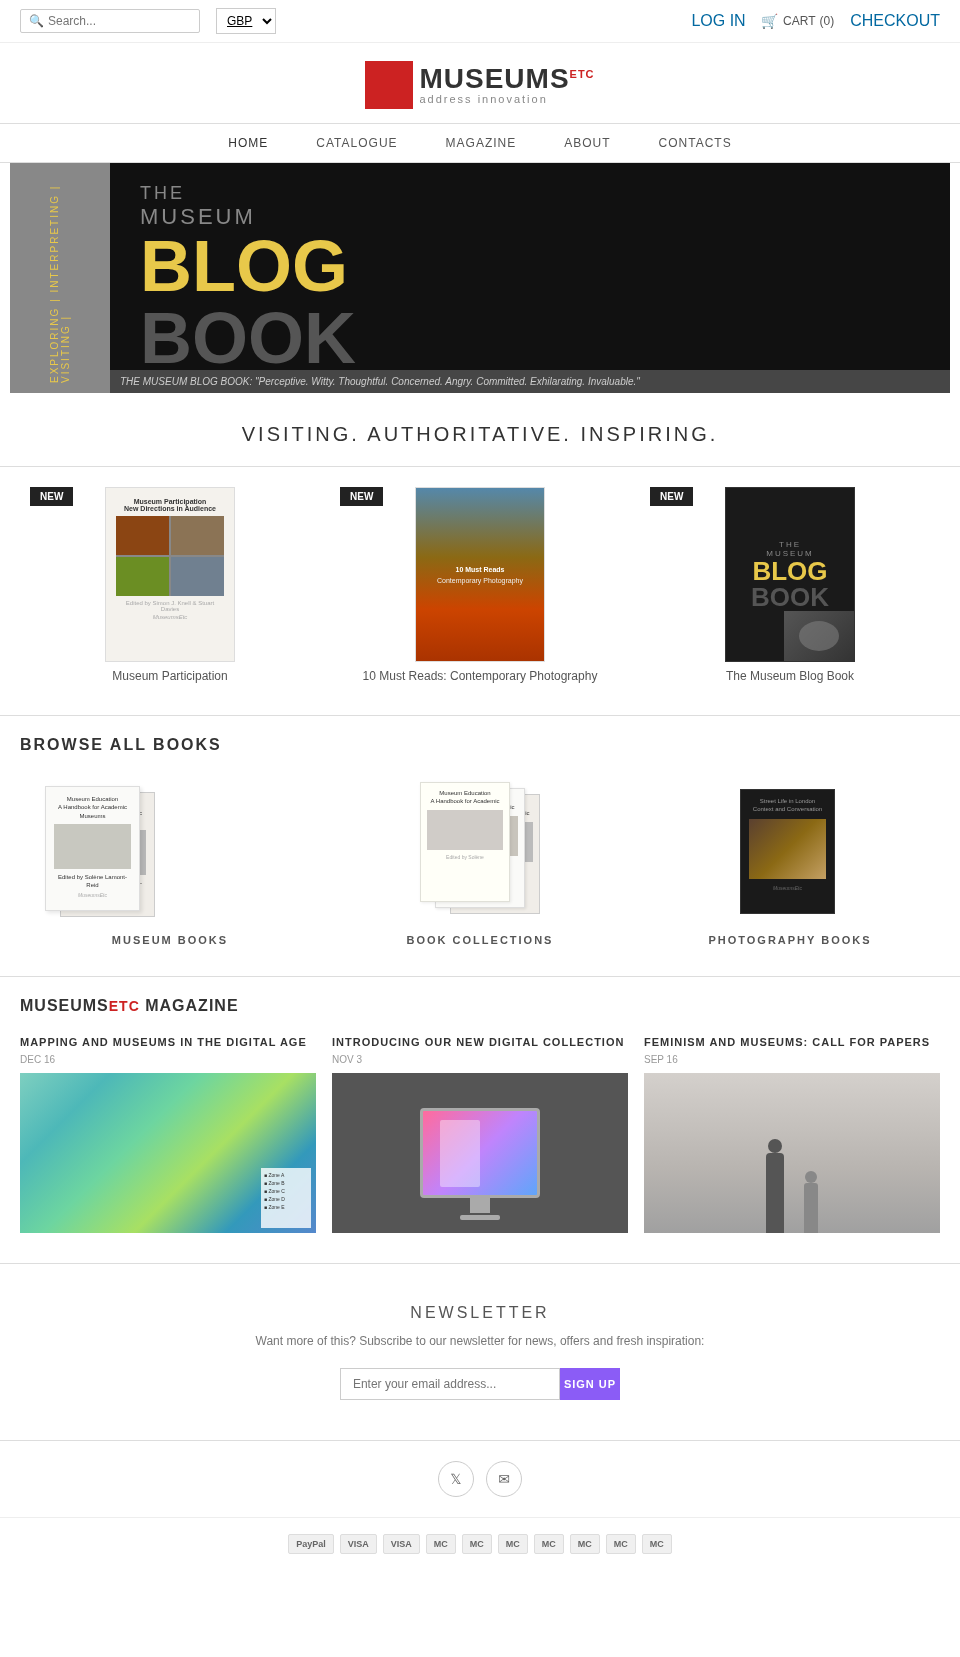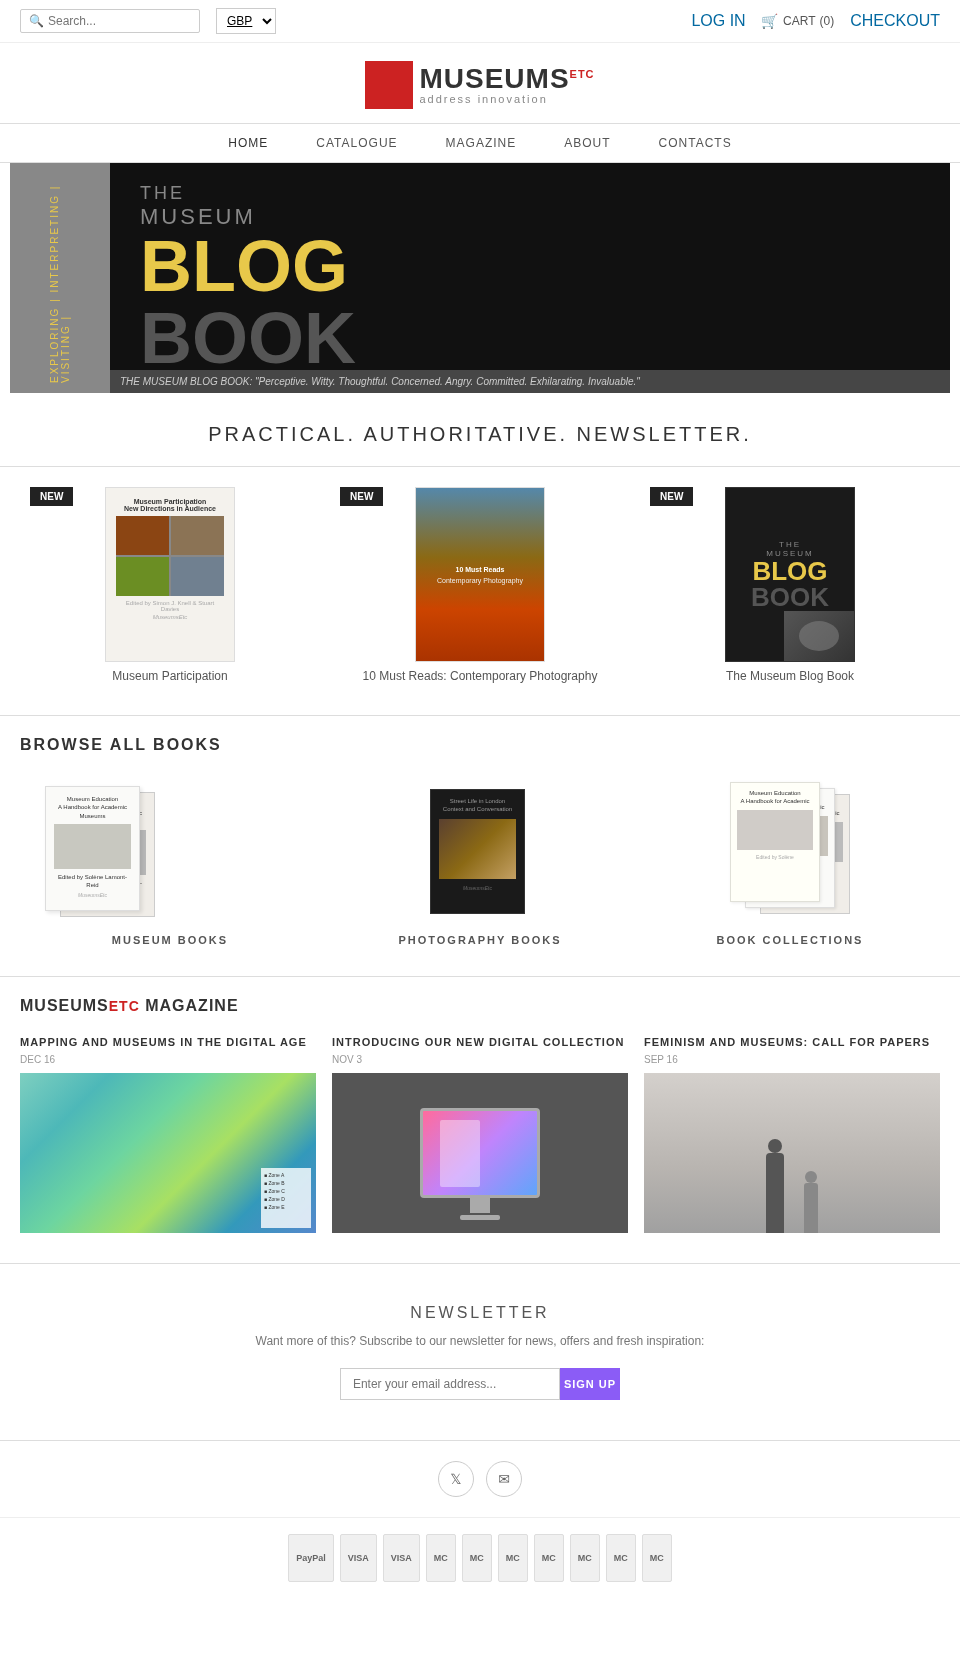--- a/index.html
+++ b/index.html
@@ -614,7 +614,7 @@
   <div class="hero-caption">THE MUSEUM BLOG BOOK: "Perceptive. Witty. Thoughtful. Concerned. Angry. Committed. Exhilarating. Invaluable."</div>
 </div>
 
-<div class="page-tagline">PRACTICAL. AUTHORITATIVE. NEWSLETTER.</div>
+<div class="page-tagline">VISITING. AUTHORITATIVE. INSPIRING.</div>
 
 <div class="featured-section">
   <div class="featured-grid">

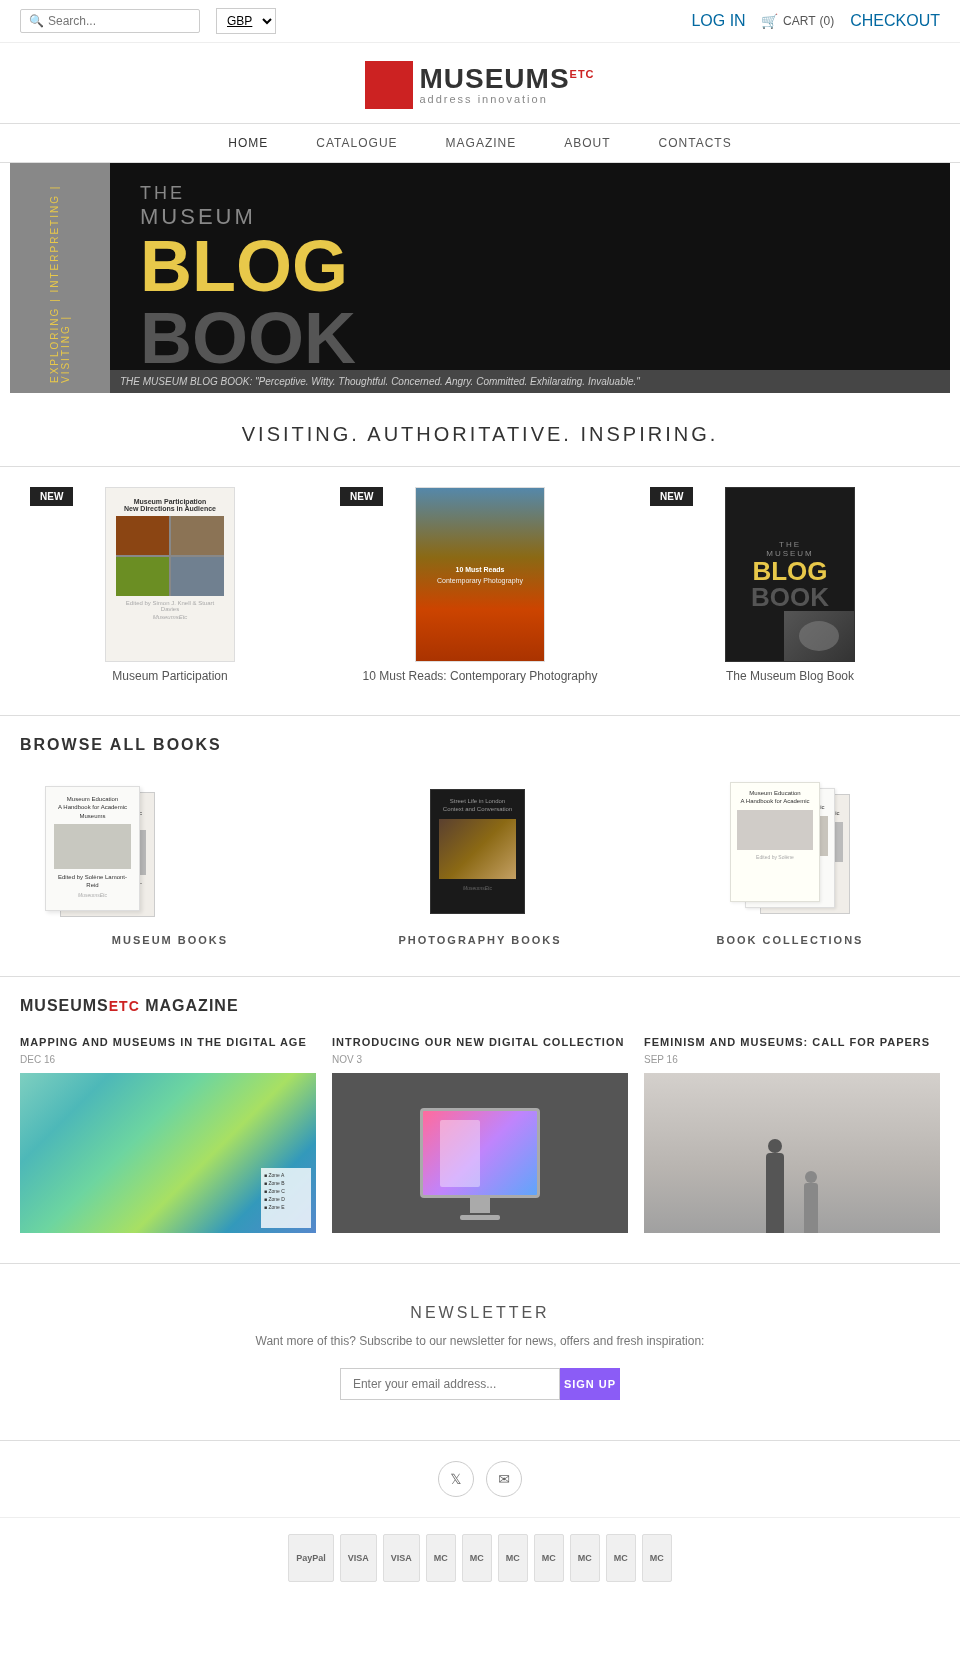--- a/index.html
+++ b/index.html
@@ -692,6 +692,27 @@
     </div>
 
     <div class="book-category">
+      <div style="position:relative; width:160px; height:160px; margin:0 auto;">
+        <div style="position:absolute; width:90px; height:120px; background:#f0ede8; border:1px solid #ccc; top:20px; left:50px; padding:6px;">
+          <div style="font-size:6px;color:#333;line-height:1.4;">Museum Education<br>A Handbook for Academic</div>
+          <div style="width:100%;height:40px;background:#bbb;margin:4px 0;"></div>
+          <div style="font-size:5px;color:#aaa;">Edited by Solène</div>
+        </div>
+        <div style="position:absolute; width:90px; height:120px; background:#fafaf8; border:1px solid #ddd; top:14px; left:35px; padding:6px;box-shadow:1px 1px 3px rgba(0,0,0,0.1);">
+          <div style="font-size:6px;color:#333;line-height:1.4;">Museum Education<br>A Handbook for Academic</div>
+          <div style="width:100%;height:40px;background:#c8c4bc;margin:4px 0;"></div>
+          <div style="font-size:5px;color:#aaa;">Edited by Solène</div>
+        </div>
+        <div style="position:absolute; width:90px; height:120px; background:#fffff8; border:1px solid #e0e0d8; top:8px; left:20px; padding:6px;box-shadow:1px 1px 3px rgba(0,0,0,0.08);">
+          <div style="font-size:6px;color:#333;line-height:1.4;">Museum Education<br>A Handbook for Academic</div>
+          <div style="width:100%;height:40px;background:#d0ccc8;margin:4px 0;"></div>
+          <div style="font-size:5px;color:#aaa;">Edited by Solène</div>
+        </div>
+      </div>
+      <div class="book-category-label">BOOK COLLECTIONS</div>
+    </div>
+
+    <div class="book-category">
       <div class="photo-books-visual" style="margin:0 auto;">
         <div class="pbv-book">
           <div style="padding:8px;">
@@ -702,27 +723,6 @@
         </div>
       </div>
       <div class="book-category-label">PHOTOGRAPHY BOOKS</div>
-    </div>
-
-    <div class="book-category">
-      <div style="position:relative; width:160px; height:160px; margin:0 auto;">
-        <div style="position:absolute; width:90px; height:120px; background:#f0ede8; border:1px solid #ccc; top:20px; left:50px; padding:6px;">
-          <div style="font-size:6px;color:#333;line-height:1.4;">Museum Education<br>A Handbook for Academic</div>
-          <div style="width:100%;height:40px;background:#bbb;margin:4px 0;"></div>
-          <div style="font-size:5px;color:#aaa;">Edited by Solène</div>
-        </div>
-        <div style="position:absolute; width:90px; height:120px; background:#fafaf8; border:1px solid #ddd; top:14px; left:35px; padding:6px;box-shadow:1px 1px 3px rgba(0,0,0,0.1);">
-          <div style="font-size:6px;color:#333;line-height:1.4;">Museum Education<br>A Handbook for Academic</div>
-          <div style="width:100%;height:40px;background:#c8c4bc;margin:4px 0;"></div>
-          <div style="font-size:5px;color:#aaa;">Edited by Solène</div>
-        </div>
-        <div style="position:absolute; width:90px; height:120px; background:#fffff8; border:1px solid #e0e0d8; top:8px; left:20px; padding:6px;box-shadow:1px 1px 3px rgba(0,0,0,0.08);">
-          <div style="font-size:6px;color:#333;line-height:1.4;">Museum Education<br>A Handbook for Academic</div>
-          <div style="width:100%;height:40px;background:#d0ccc8;margin:4px 0;"></div>
-          <div style="font-size:5px;color:#aaa;">Edited by Solène</div>
-        </div>
-      </div>
-      <div class="book-category-label">BOOK COLLECTIONS</div>
     </div>
 
   </div>

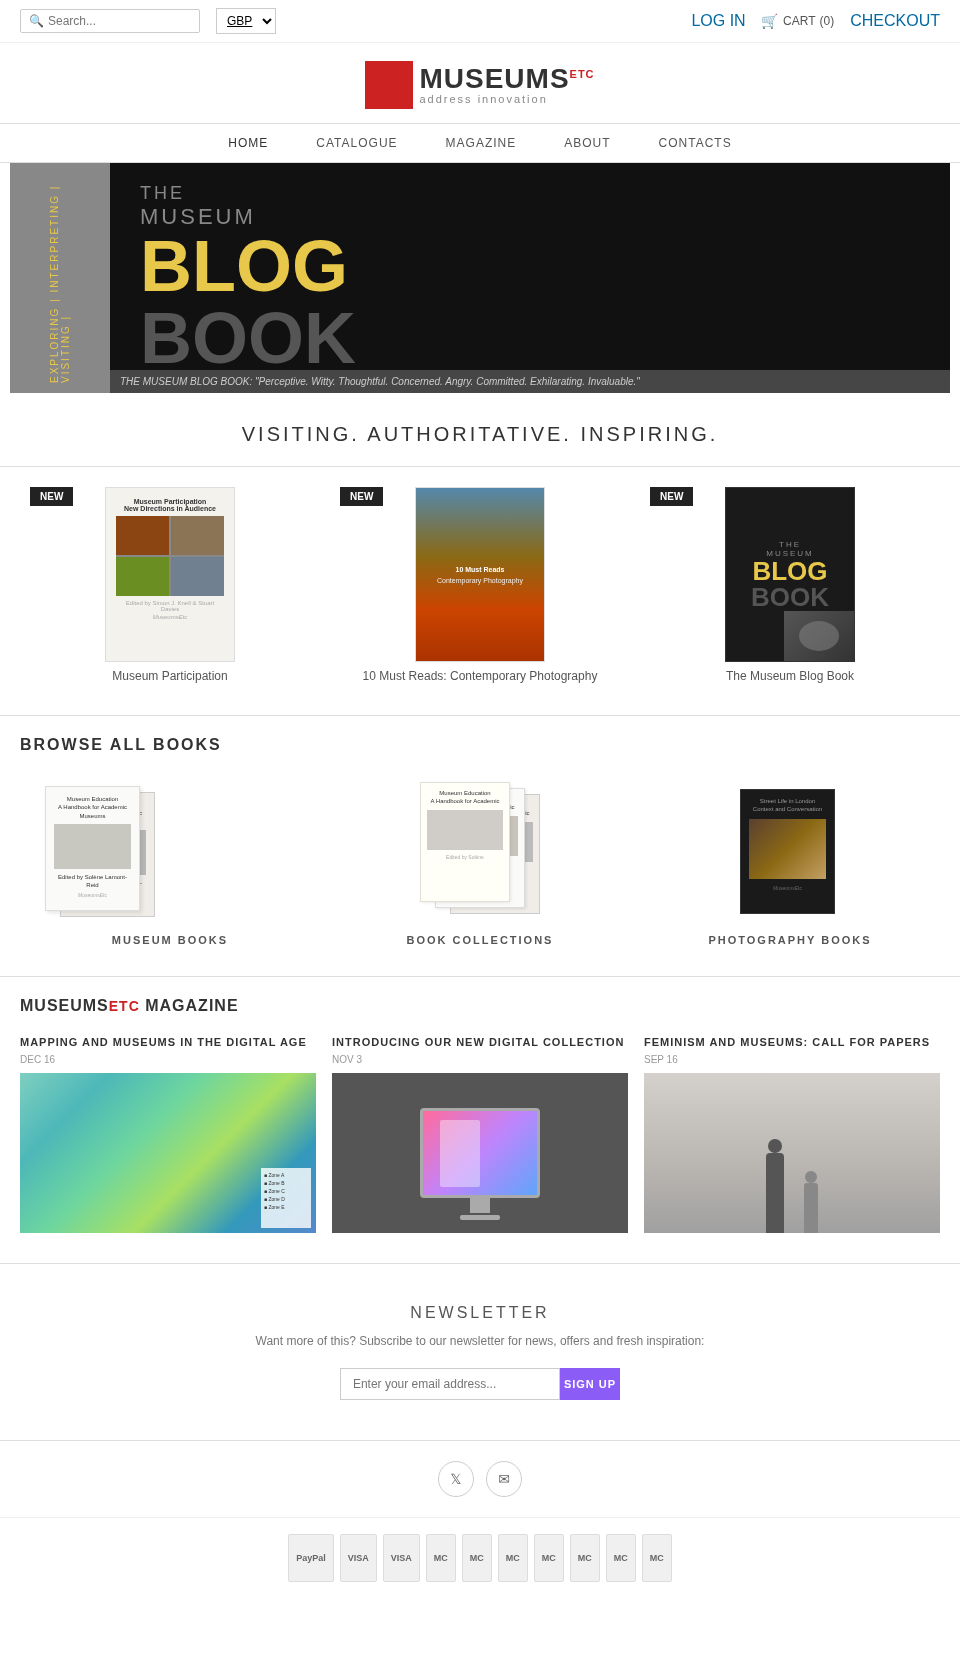--- a/index.html
+++ b/index.html
@@ -356,7 +356,7 @@
     .payment-badge {
       background: #f0f0f0;
       border: 1px solid #ddd;
-      padding: 18px 7px;
+      padding: 4px 7px;
       font-size: 9px;
       color: #666;
       font-weight: bold;

